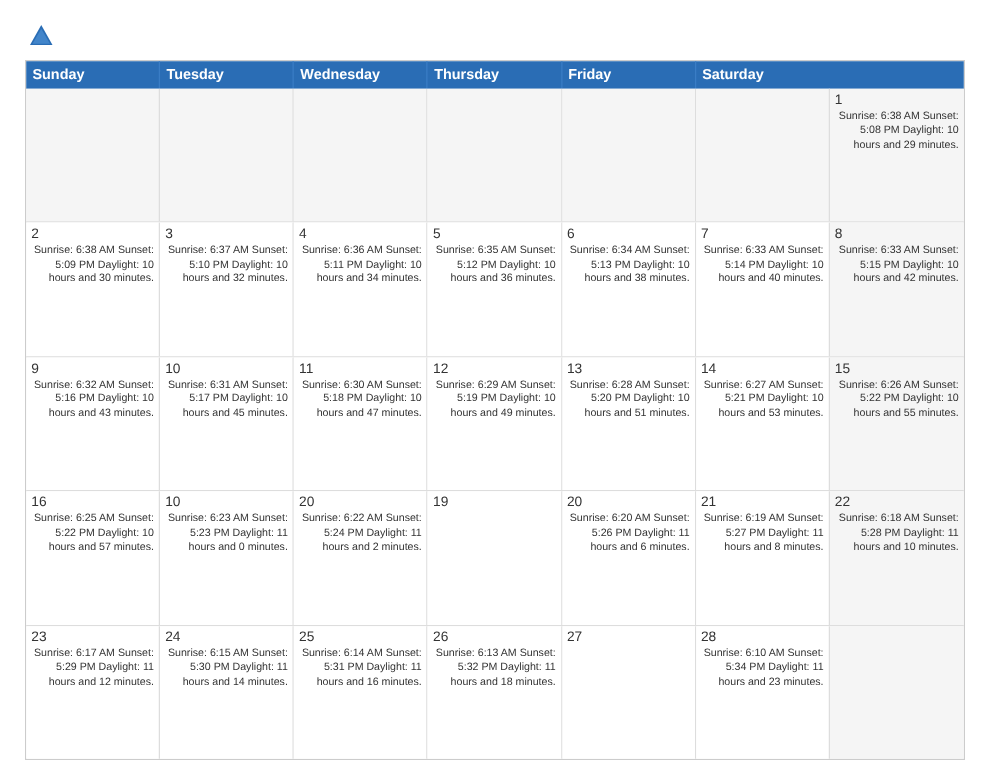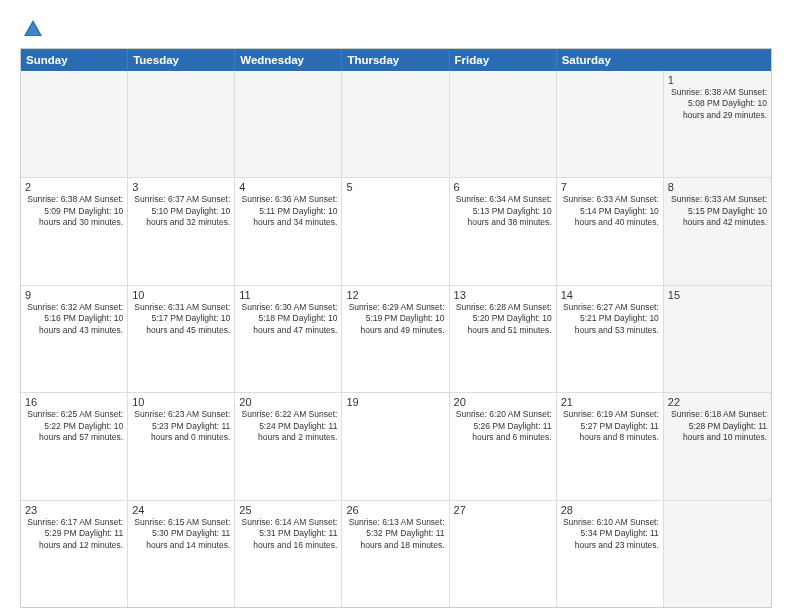--- a/index.html
+++ b/index.html
@@ -184,6 +184,9 @@
           </div>
           <div class="cal-cell">
             <div class="day-number">5</div>
+            <div class="cell-info">Sunrise: 6:35 AM
+Sunset: 5:12 PM
+Daylight: 10 hours and 36 minutes.</div>
           </div>
           <div class="cal-cell">
             <div class="day-number">6</div>

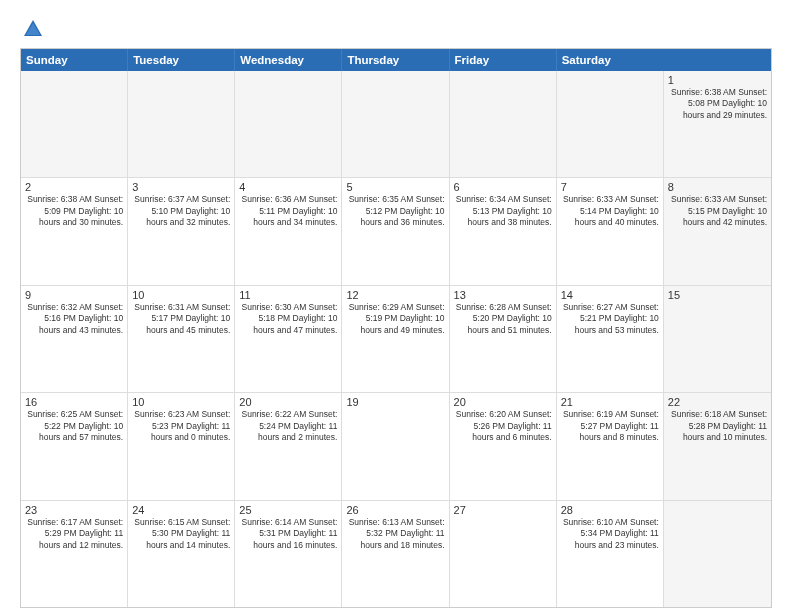--- a/index.html
+++ b/index.html
@@ -246,6 +246,9 @@
           </div>
           <div class="cal-cell shade">
             <div class="day-number">15</div>
+            <div class="cell-info">Sunrise: 6:26 AM
+Sunset: 5:22 PM
+Daylight: 10 hours and 55 minutes.</div>
           </div>
         </div>
         <div class="cal-row">

